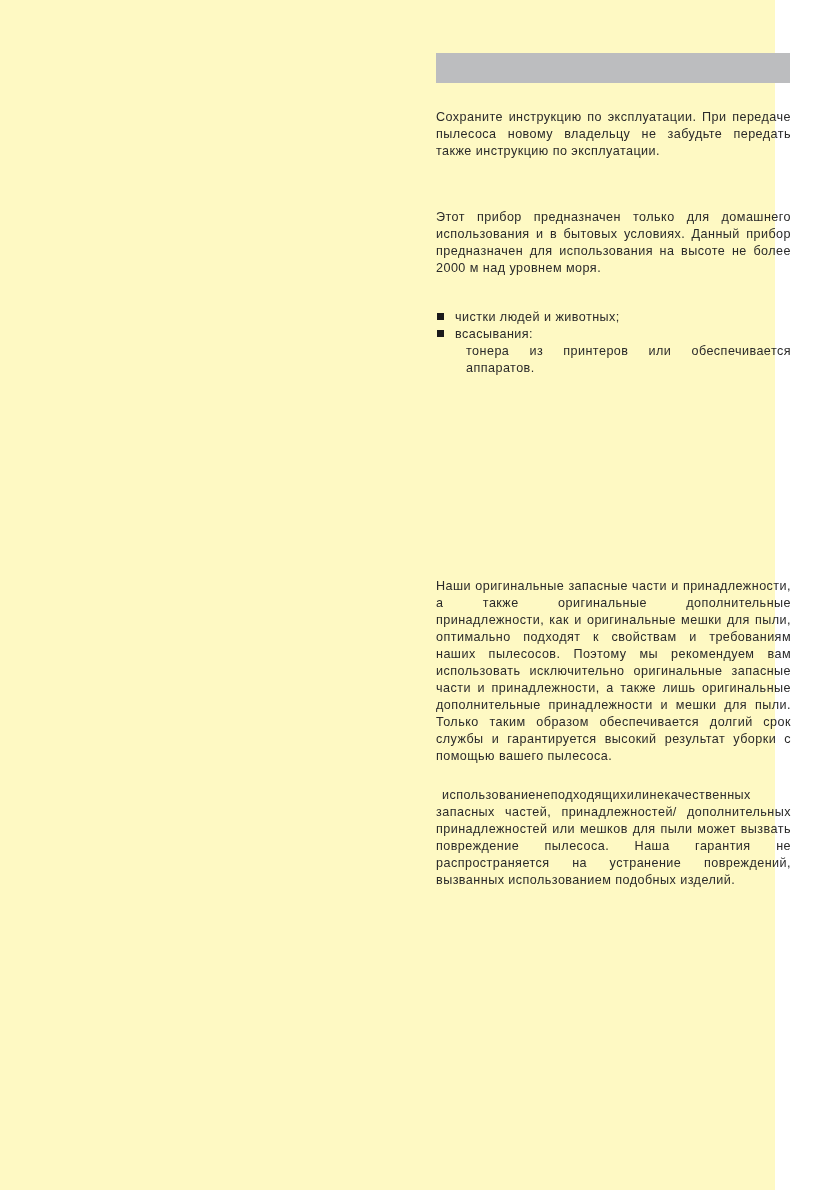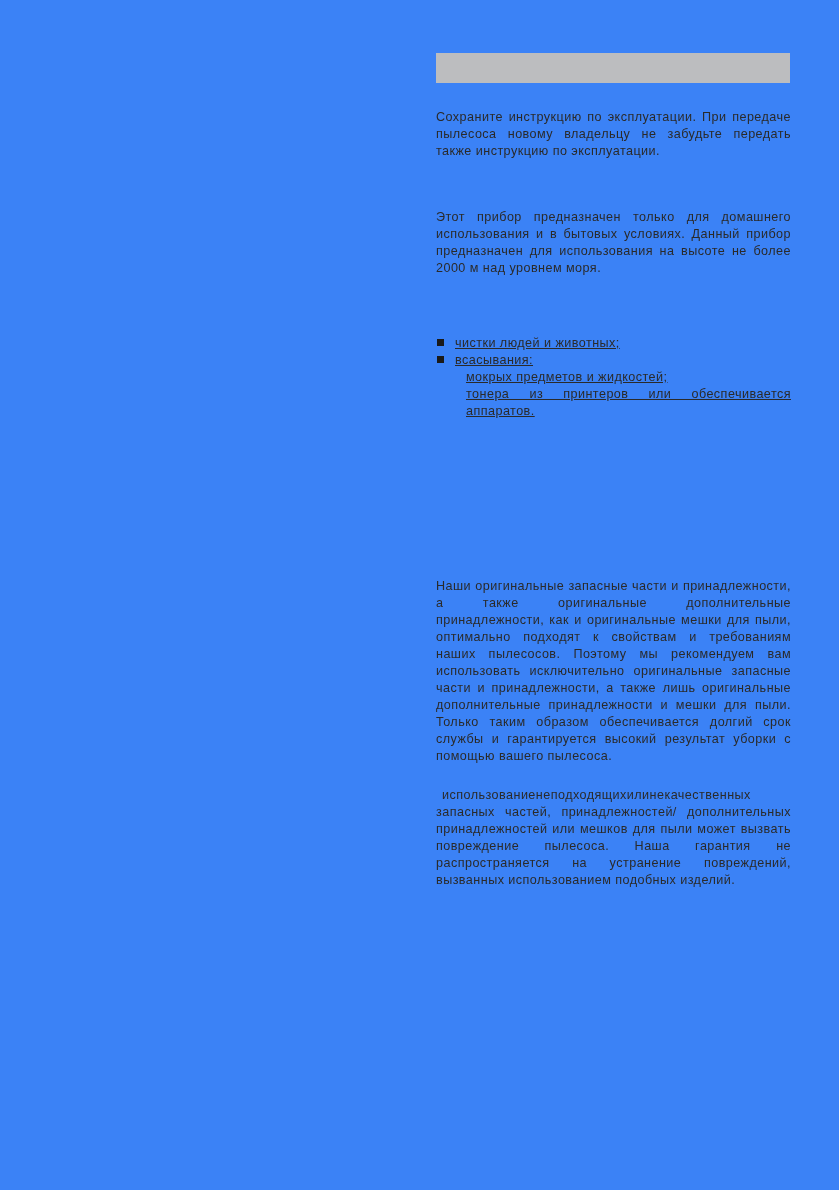--- a/index.html
+++ b/index.html
@@ -18,8 +18,8 @@
   .page {
     position: absolute;
     left: 0; top: 0;
-    width: 839px; height: 1190px;
-    background: #3b82f6;
+    width: 775px; height: 1190px;
+    background: #fef9c3;
   }
   .header-bar {
     position: absolute;

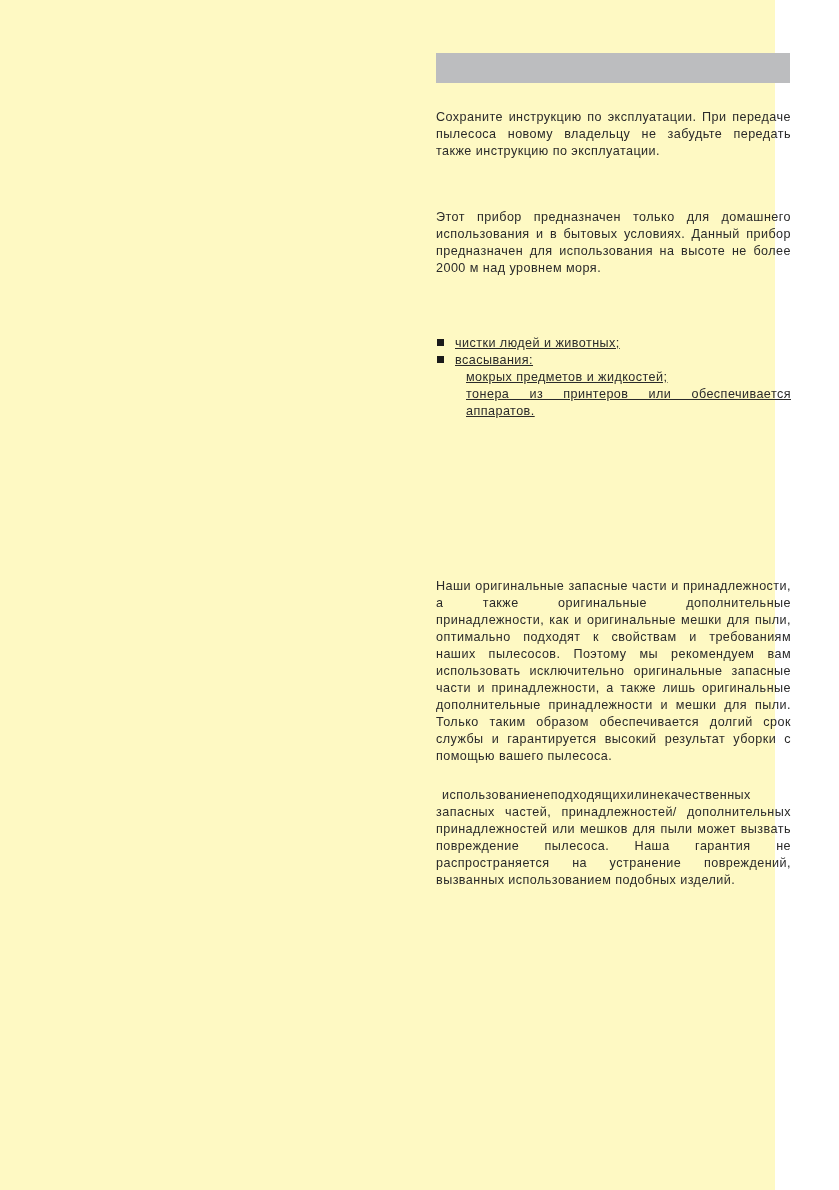--- a/index.html
+++ b/index.html
@@ -89,7 +89,7 @@
 
   <p class="para" style="top:209px;">Этот прибор предназначен только для домашнего использования и в бытовых условиях. Данный прибор предназначен для использования на высоте не более 2000 м над уровнем моря.</p>
 
-  <ul class="list" style="top:335px;text-decoration:underline;">
+  <ul class="list" style="top:309px;">
     <li>
       <span class="bullet"></span>
       <span>чистки людей и животных;</span>

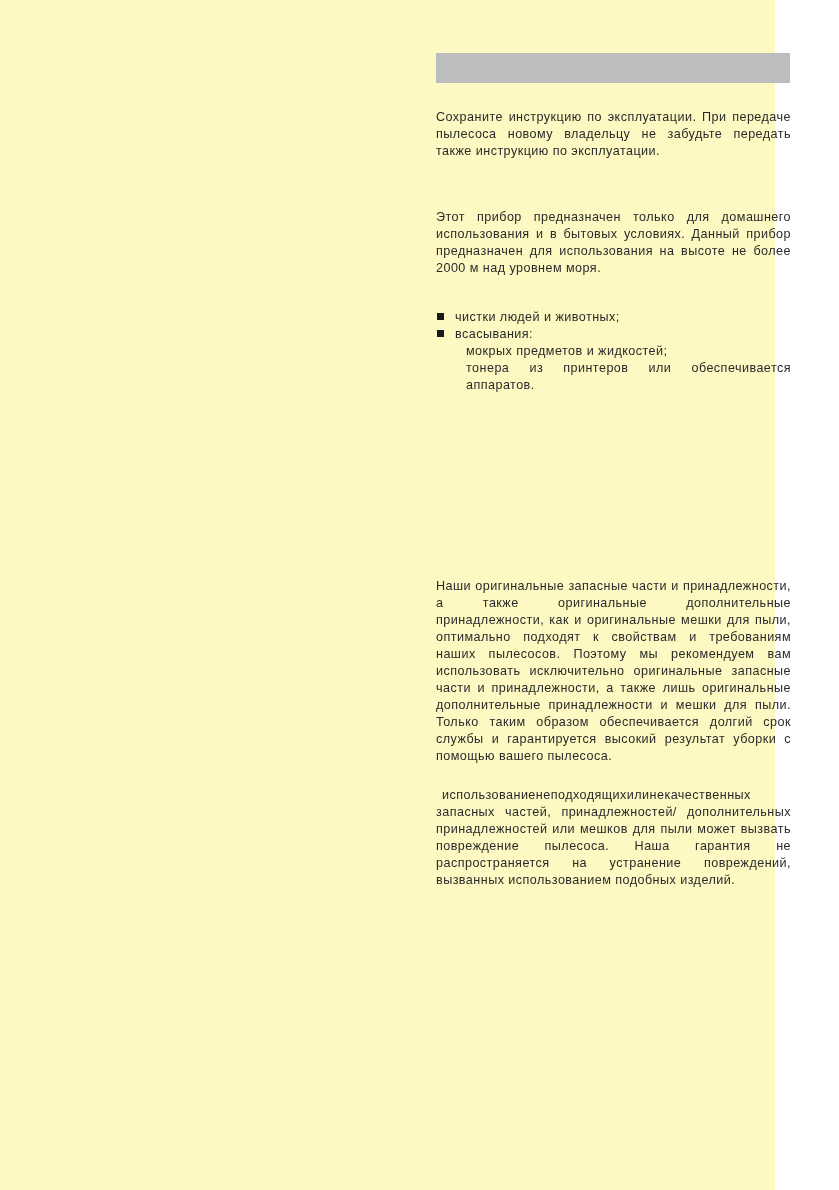--- a/index.html
+++ b/index.html
@@ -98,7 +98,6 @@
       <span class="bullet"></span>
       <span>всасывания:</span>
       <ul class="sublist">
-        <li>мокрых предметов и жидкостей;</li>
         <li>тонера из принтеров или обеспечивается аппаратов.</li>
       </ul>
     </li>

